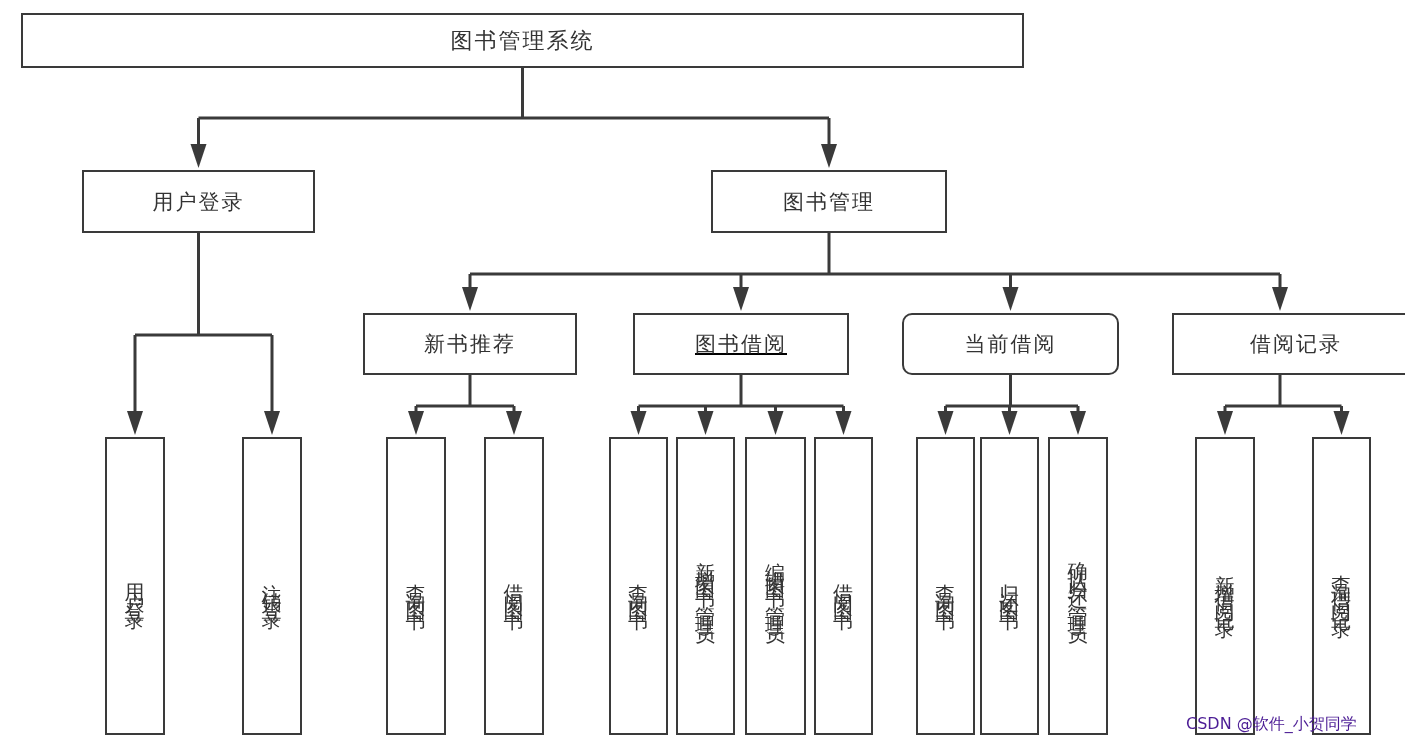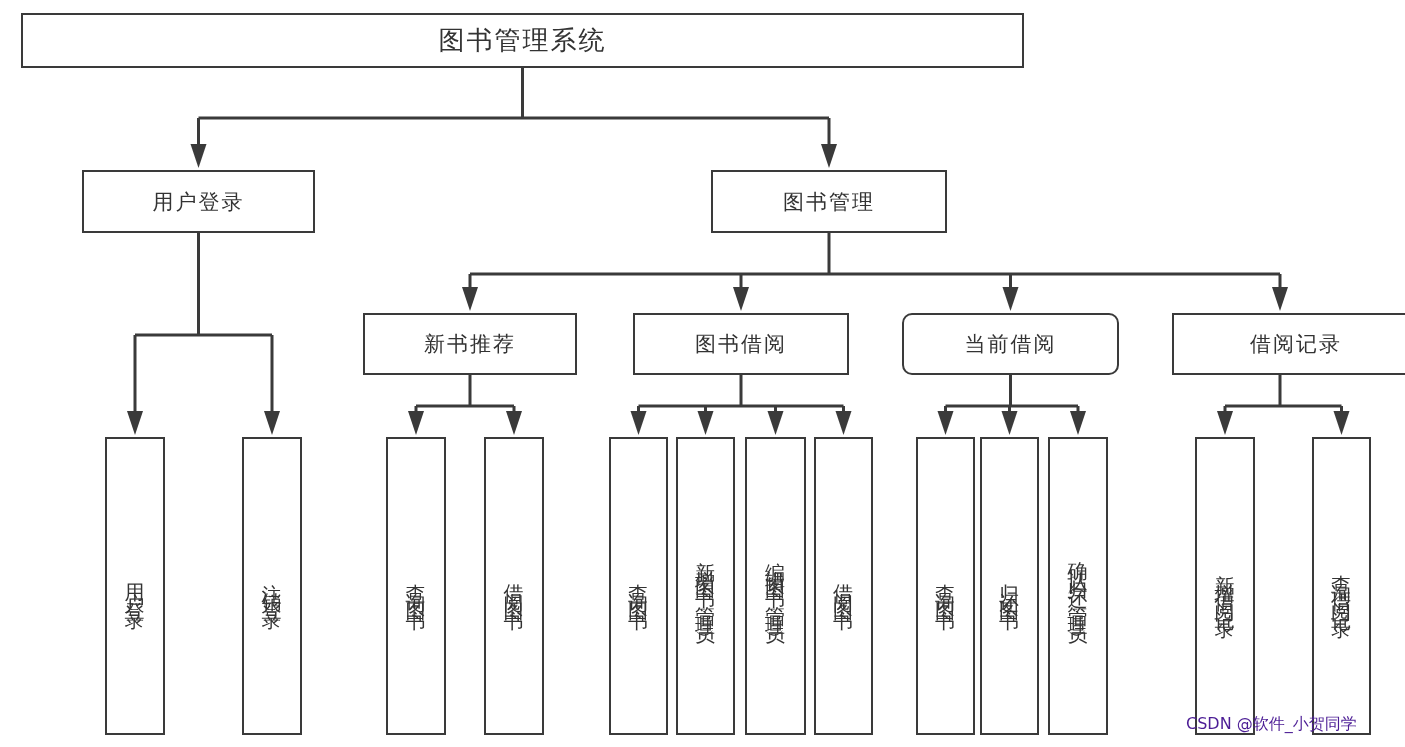--- a/index.html
+++ b/index.html
@@ -33,7 +33,7 @@
     letter-spacing: 2px;
     white-space: nowrap;
   }
-  .box.root .lbl { font-size: 26px; }
+  .box.root .lbl { font-size: 22px; }
   .leaf {
     position: absolute;
     box-sizing: border-box;

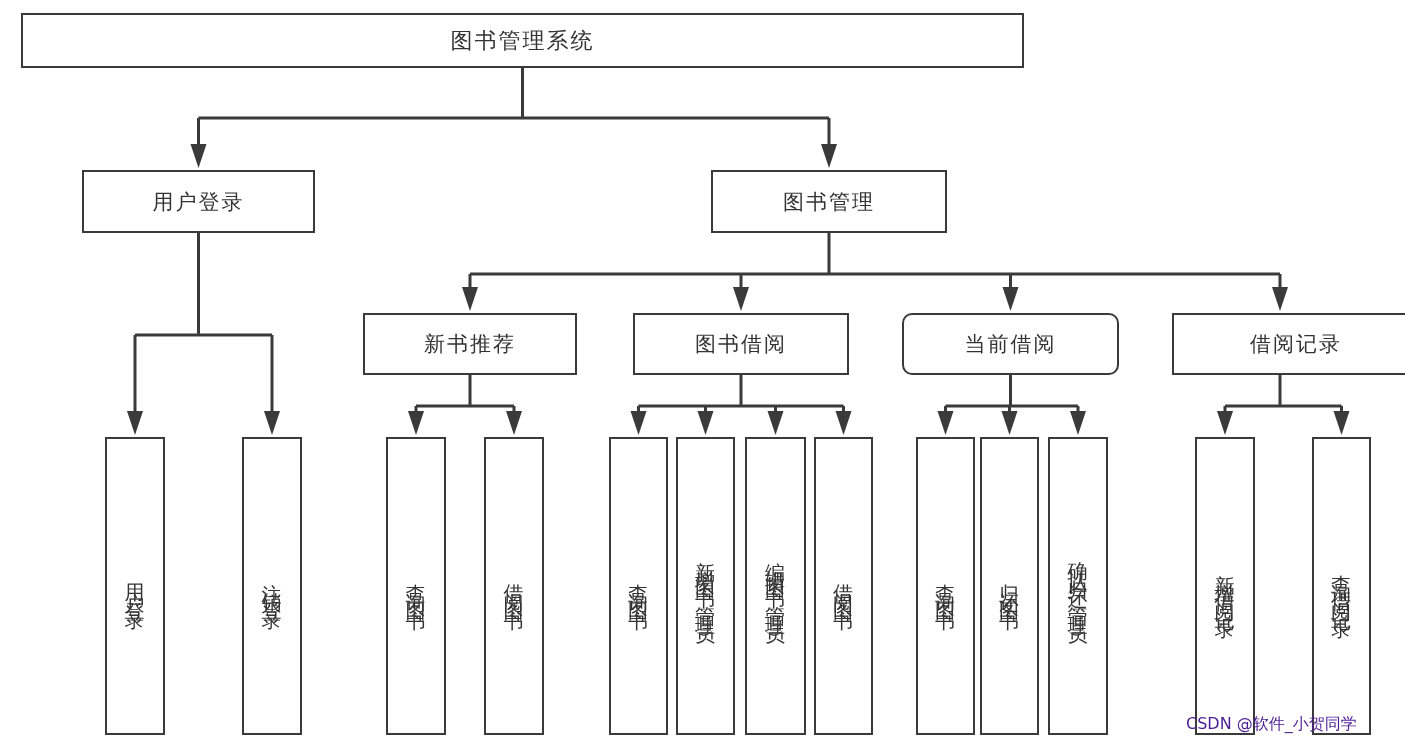--- a/index.html
+++ b/index.html
@@ -129,7 +129,7 @@
   <div class="box" style="left:363px; top:313px; width:214px; height:62px;">
     <span class="lbl">新书推荐</span>
   </div>
-  <div class="box" style="left:633px; top:313px; width:216px; height:62px;">
+  <div class="box" style="left:633px; top:313px; width:216px; height:62px;text-decoration:underline;">
     <span class="lbl">图书借阅</span>
   </div>
   <div class="box" style="left:902px; top:313px; width:217px; height:62px;border-radius:10px;">

